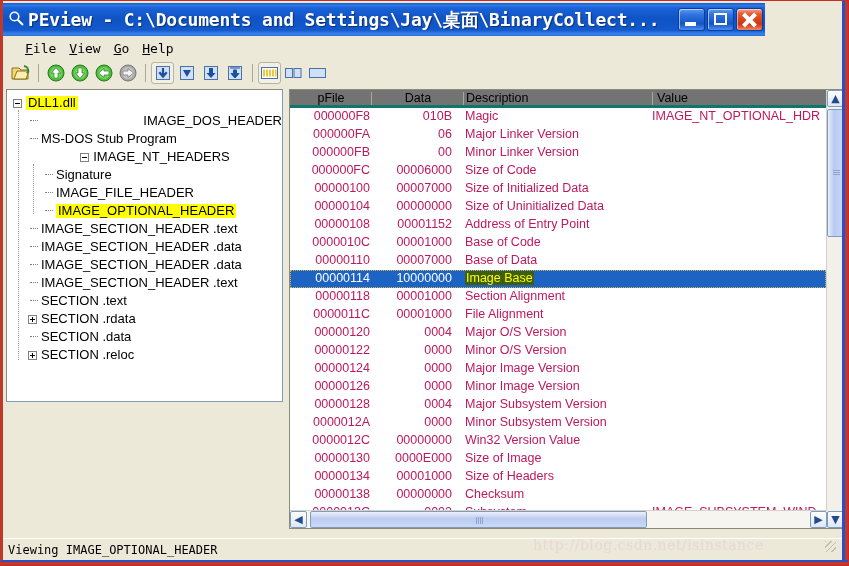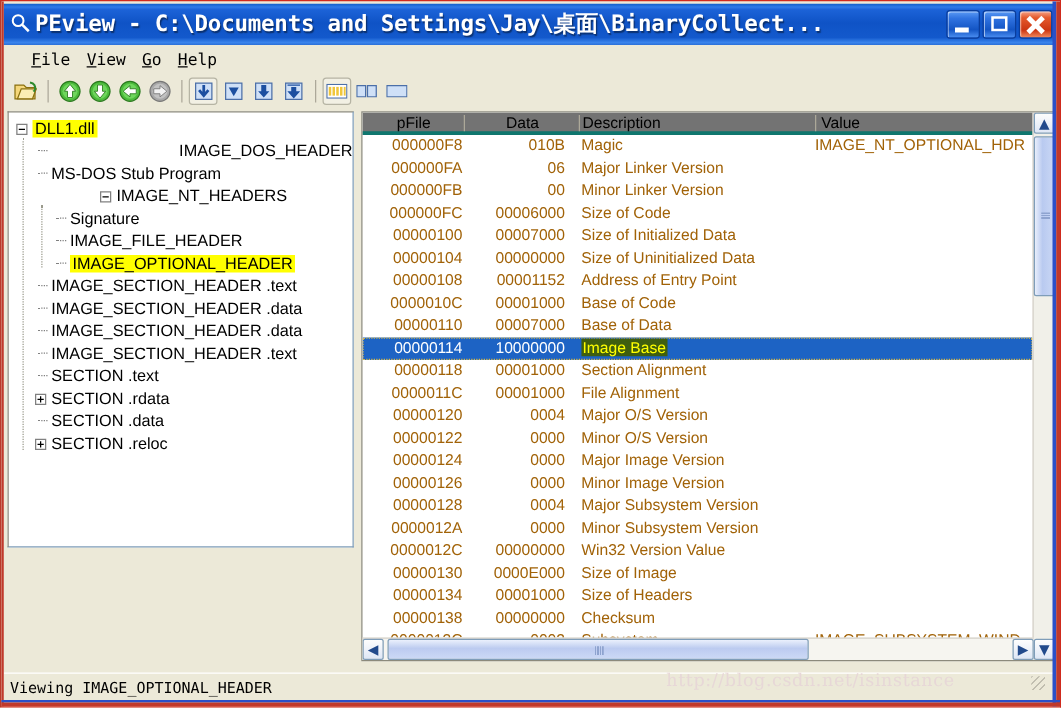--- a/index.html
+++ b/index.html
@@ -34,7 +34,7 @@
   #titlebar {
     position: absolute;
     left: 2px; top: 2px;
-    width: 841px; height: 33px;
+    width: 762px; height: 33px;
     background: linear-gradient(to bottom,
       #0f5ecb 0%, #2e7ae8 8%, #1c63d8 14%,
       #0f53c6 46%, #1359cc 82%, #3a84ec 94%, #2a6fd8 100%);

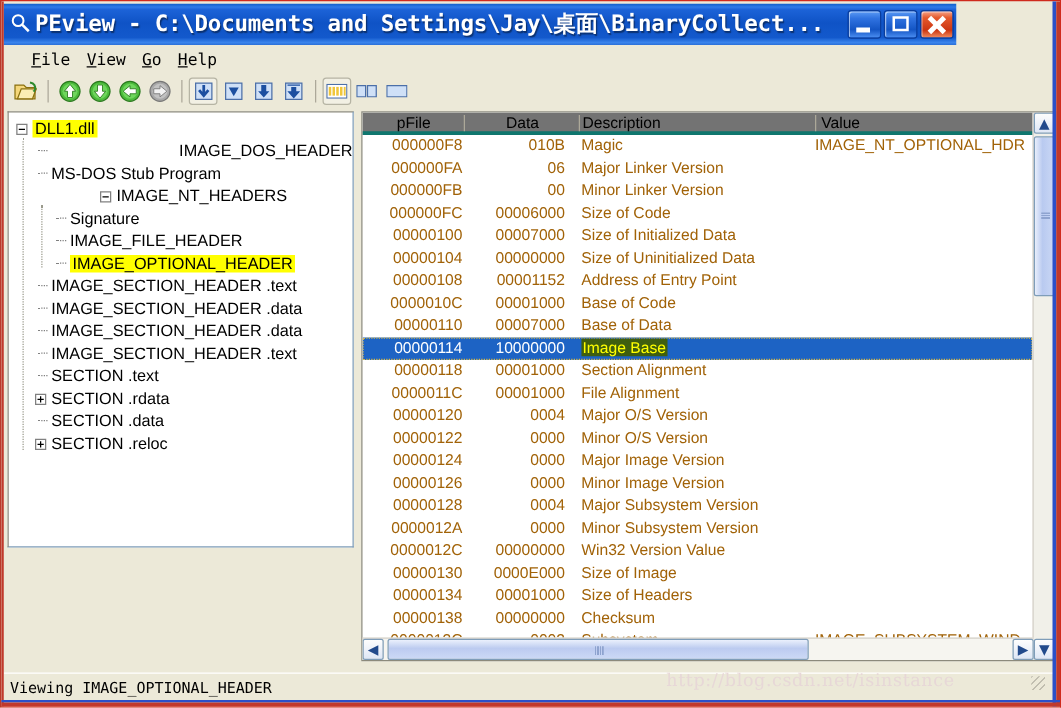--- a/index.html
+++ b/index.html
@@ -156,7 +156,7 @@
   #tree-panel {
     position: absolute;
     left: 5px; top: 88px;
-    width: 277px; height: 349px;
+    width: 277px; height: 313px;
     background: #ffffff;
     border: 1px solid #7f9db9;
     border-top-color: #8c8a7c;

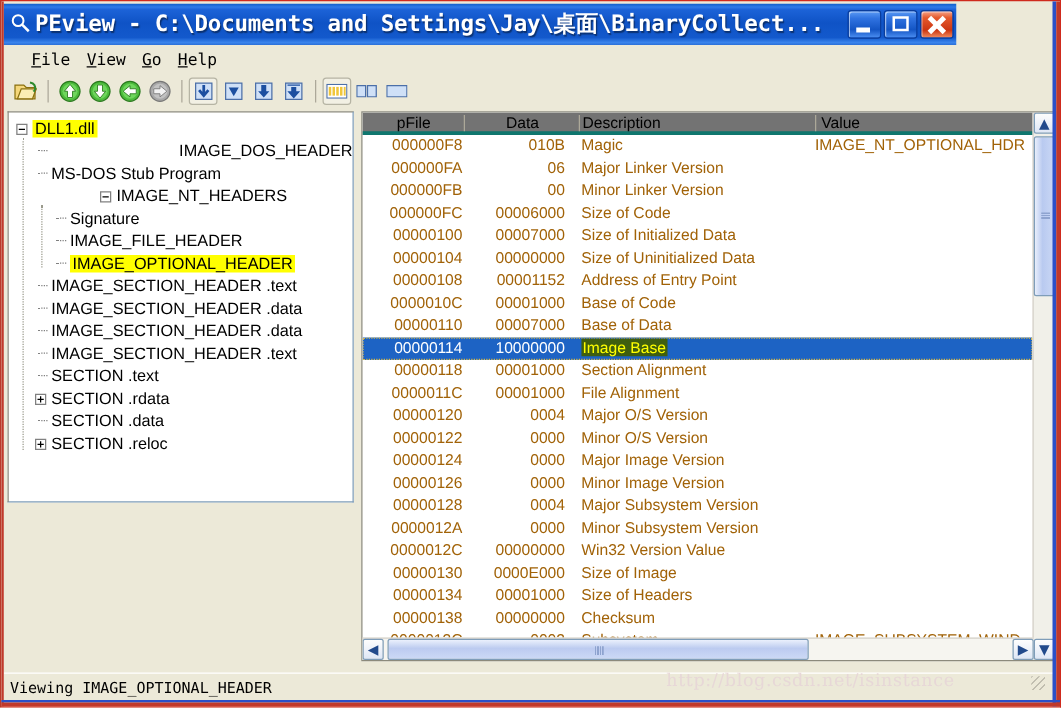--- a/index.html
+++ b/index.html
@@ -264,7 +264,7 @@
     white-space: nowrap;
     font-family: "Liberation Sans", sans-serif;
     font-size: 12.5px;
-    color: #a16207;
+    color: #be185d;
     cursor: default;
   }
   .row.sel {

